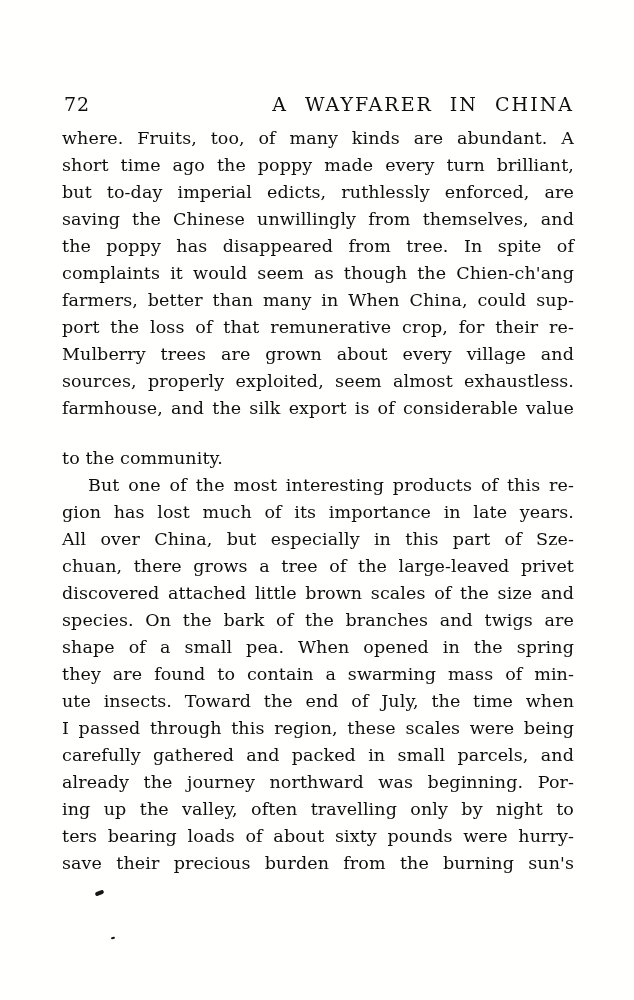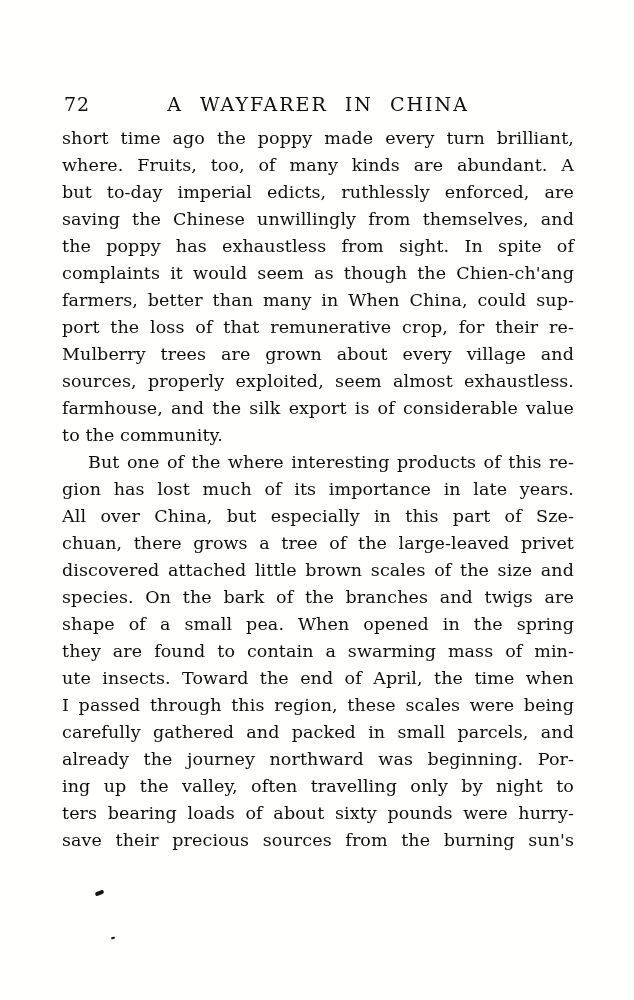--- a/index.html
+++ b/index.html
@@ -34,7 +34,7 @@
   }
   .head-title {
     display: block;
-    text-align: center;
+    text-align: right;
     letter-spacing: 2px;
     word-spacing: 9px;
   }

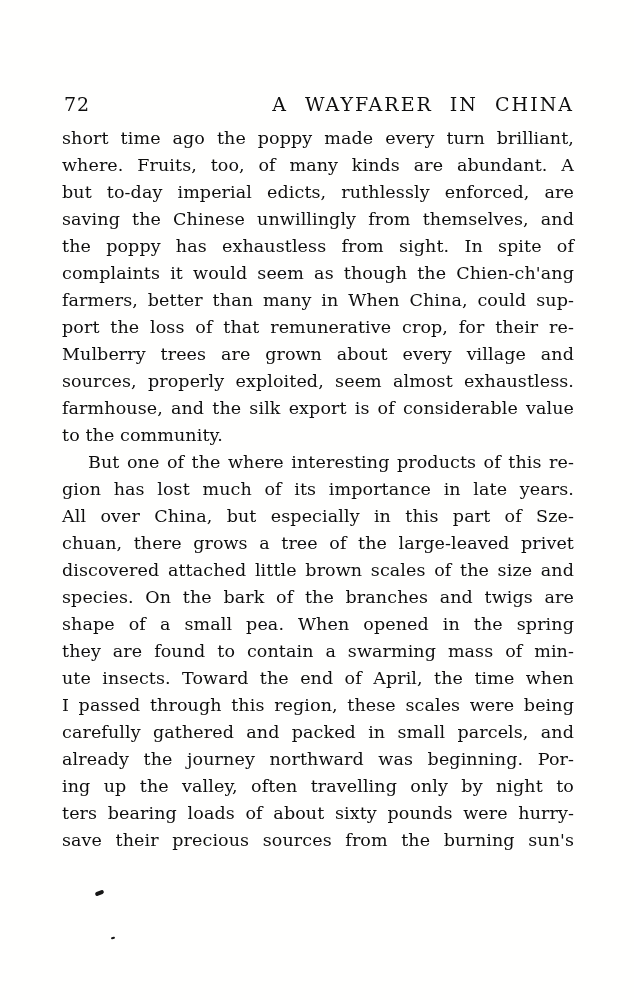--- a/index.html
+++ b/index.html
@@ -89,8 +89,8 @@
   </div>
 
   <div class="text-column">
+      <div class="line">where. Fruits, too, of many kinds are abundant. A</div>
       <div class="line">short time ago the poppy made every turn brilliant,</div>
-      <div class="line">where. Fruits, too, of many kinds are abundant. A</div>
       <div class="line">but to-day imperial edicts, ruthlessly enforced, are</div>
       <div class="line">saving the Chinese unwillingly from themselves, and</div>
       <div class="line">the poppy has exhaustless from sight. In spite of</div>

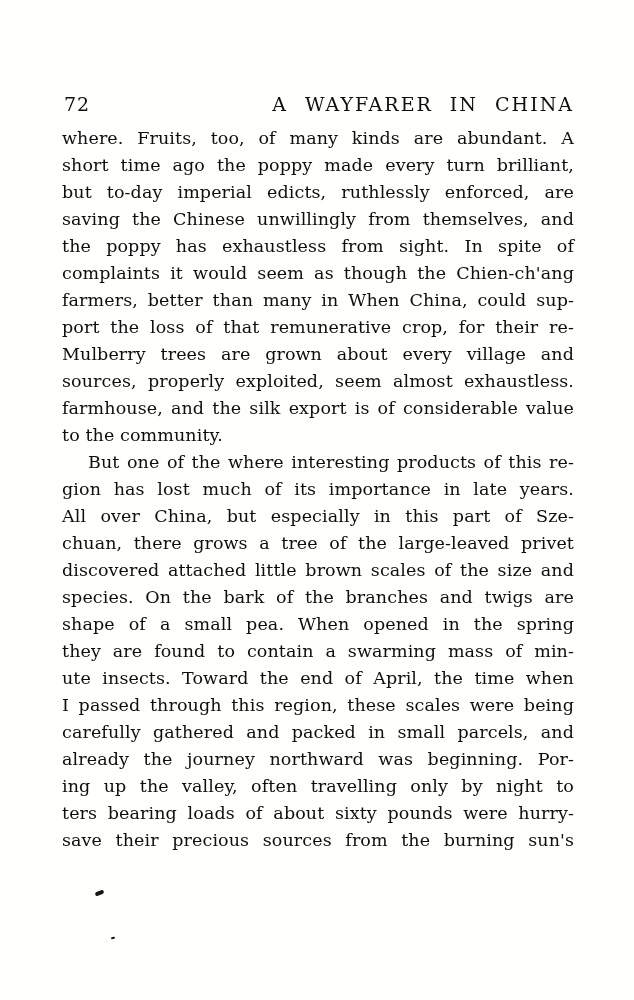--- a/index.html
+++ b/index.html
@@ -93,7 +93,7 @@
       <div class="line">short time ago the poppy made every turn brilliant,</div>
       <div class="line">but to-day imperial edicts, ruthlessly enforced, are</div>
       <div class="line">saving the Chinese unwillingly from themselves, and</div>
-      <div class="line">the poppy has exhaustless from sight. In spite of</div>
+      <div class="line">the poppy has disappeared from tree. In spite of</div>
       <div class="line">complaints it would seem as though the Chien-ch'ang</div>
       <div class="line">farmers, better than many in When China, could sup-</div>
       <div class="line">port the loss of that remunerative crop, for their re-</div>

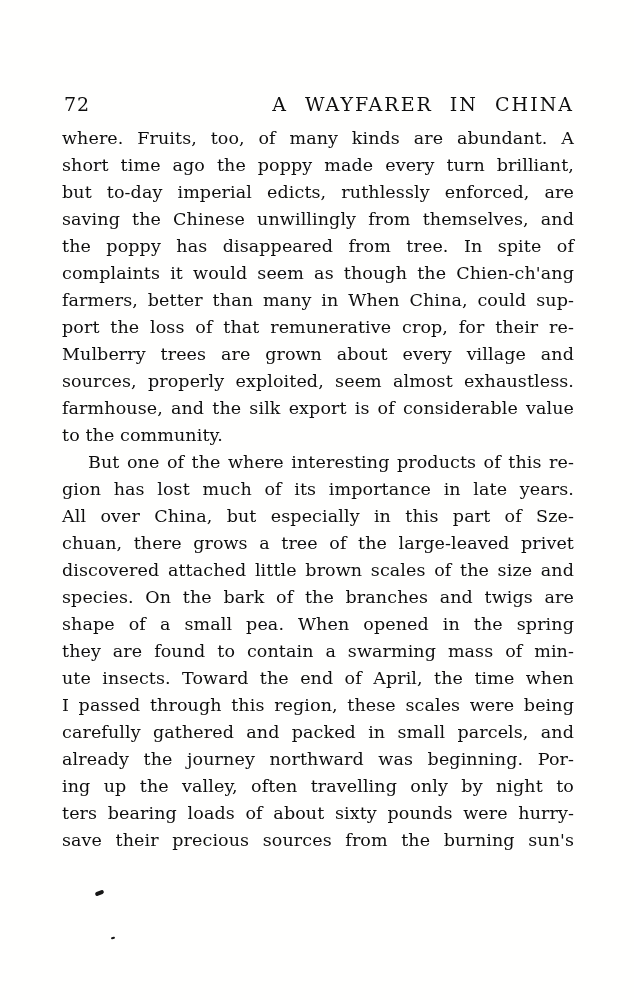--- a/index.html
+++ b/index.html
@@ -54,6 +54,7 @@
   }
   .line.flush {
     text-align-last: left;
+    margin-top: 23px;
   }
   .line.indent {
     text-indent: 26px;

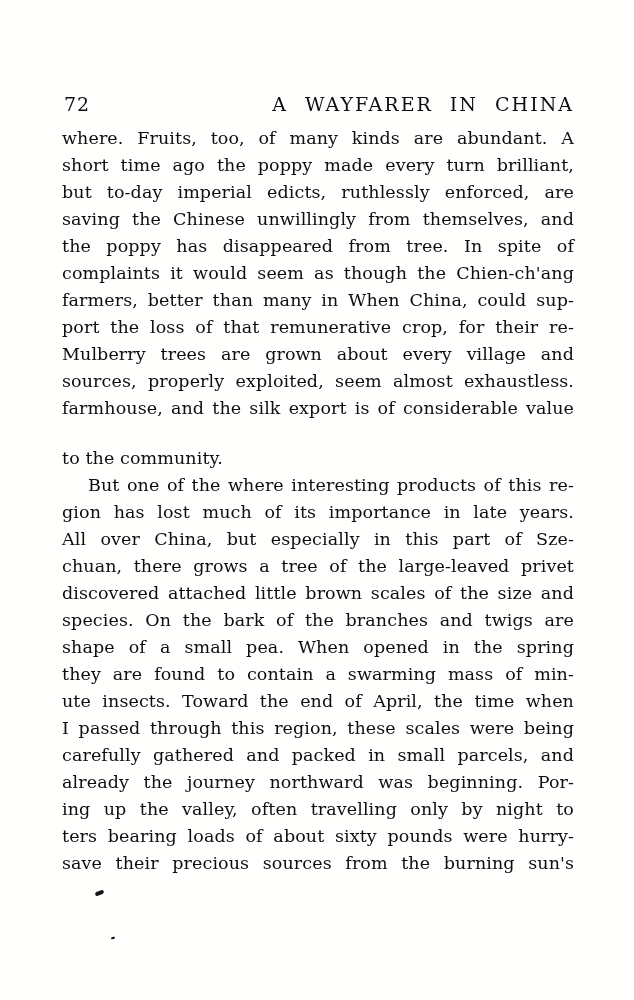--- a/index.html
+++ b/index.html
@@ -102,7 +102,7 @@
       <div class="line">sources, properly exploited, seem almost exhaustless.</div>
       <div class="line">farmhouse, and the silk export is of considerable value</div>
       <div class="line flush">to the community.</div>
-      <div class="line indent">But one of the where interesting products of this re-</div>
+      <div class="line indent">But one of the most interesting products of this re-</div>
       <div class="line">gion has lost much of its importance in late years.</div>
       <div class="line">All over  China, but especially in this part of Sze-</div>
       <div class="line">chuan, there grows a tree of the large-leaved privet</div>

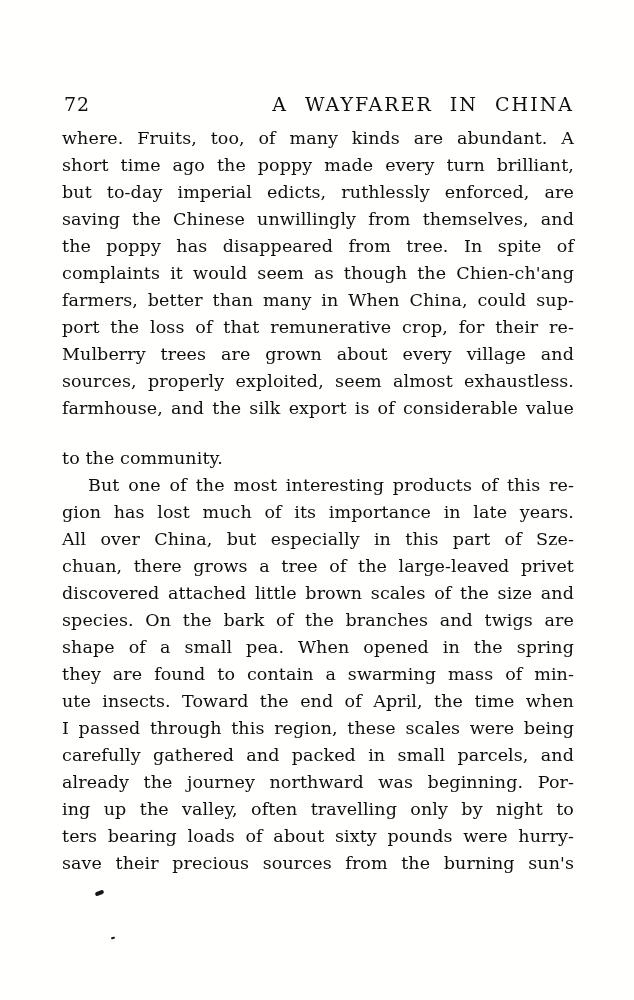--- a/index.html
+++ b/index.html
@@ -110,7 +110,7 @@
       <div class="line">species. On the bark of the branches and twigs are</div>
       <div class="line">shape of a small pea. When opened in the spring</div>
       <div class="line">they are found to contain a swarming mass of min-</div>
-      <div class="line">ute insects. Toward the end of April, the time when</div>
+      <div class="line">ute insects. Toward the end of July, the time when</div>
       <div class="line">I passed through this region, these scales were being</div>
       <div class="line">carefully gathered and packed in small parcels, and</div>
       <div class="line">already the journey northward was beginning. Por-</div>

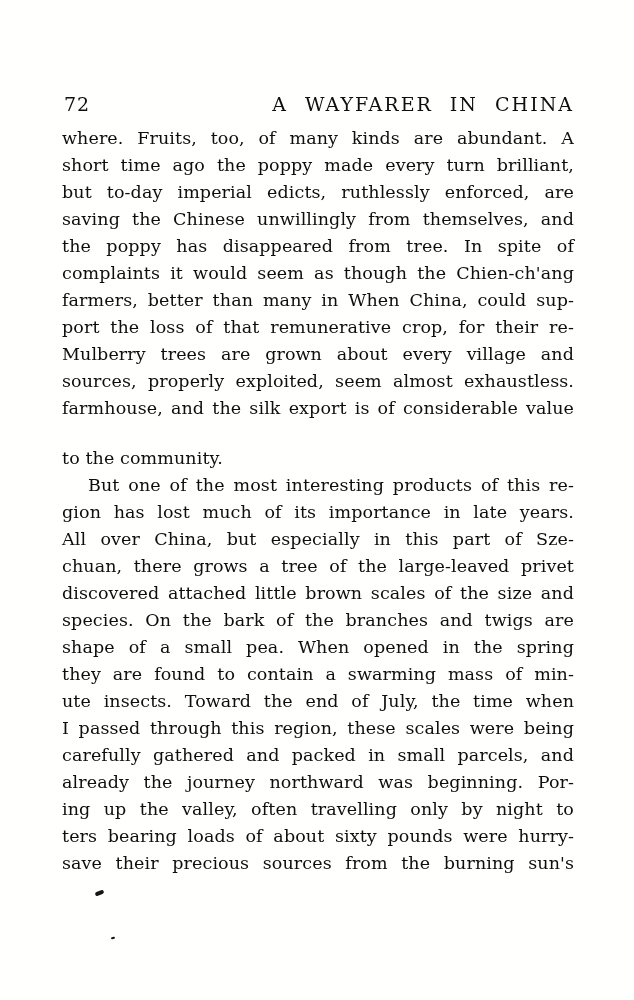--- a/index.html
+++ b/index.html
@@ -116,7 +116,7 @@
       <div class="line">already the journey northward was beginning. Por-</div>
       <div class="line">ing up the valley, often travelling only by night to</div>
       <div class="line">ters bearing loads of about sixty pounds were hurry-</div>
-      <div class="line">save their precious sources from the burning sun's</div>
+      <div class="line">save their precious burden from the burning sun's</div>
     </div>
 
   <div class="speck speck-1"></div>

